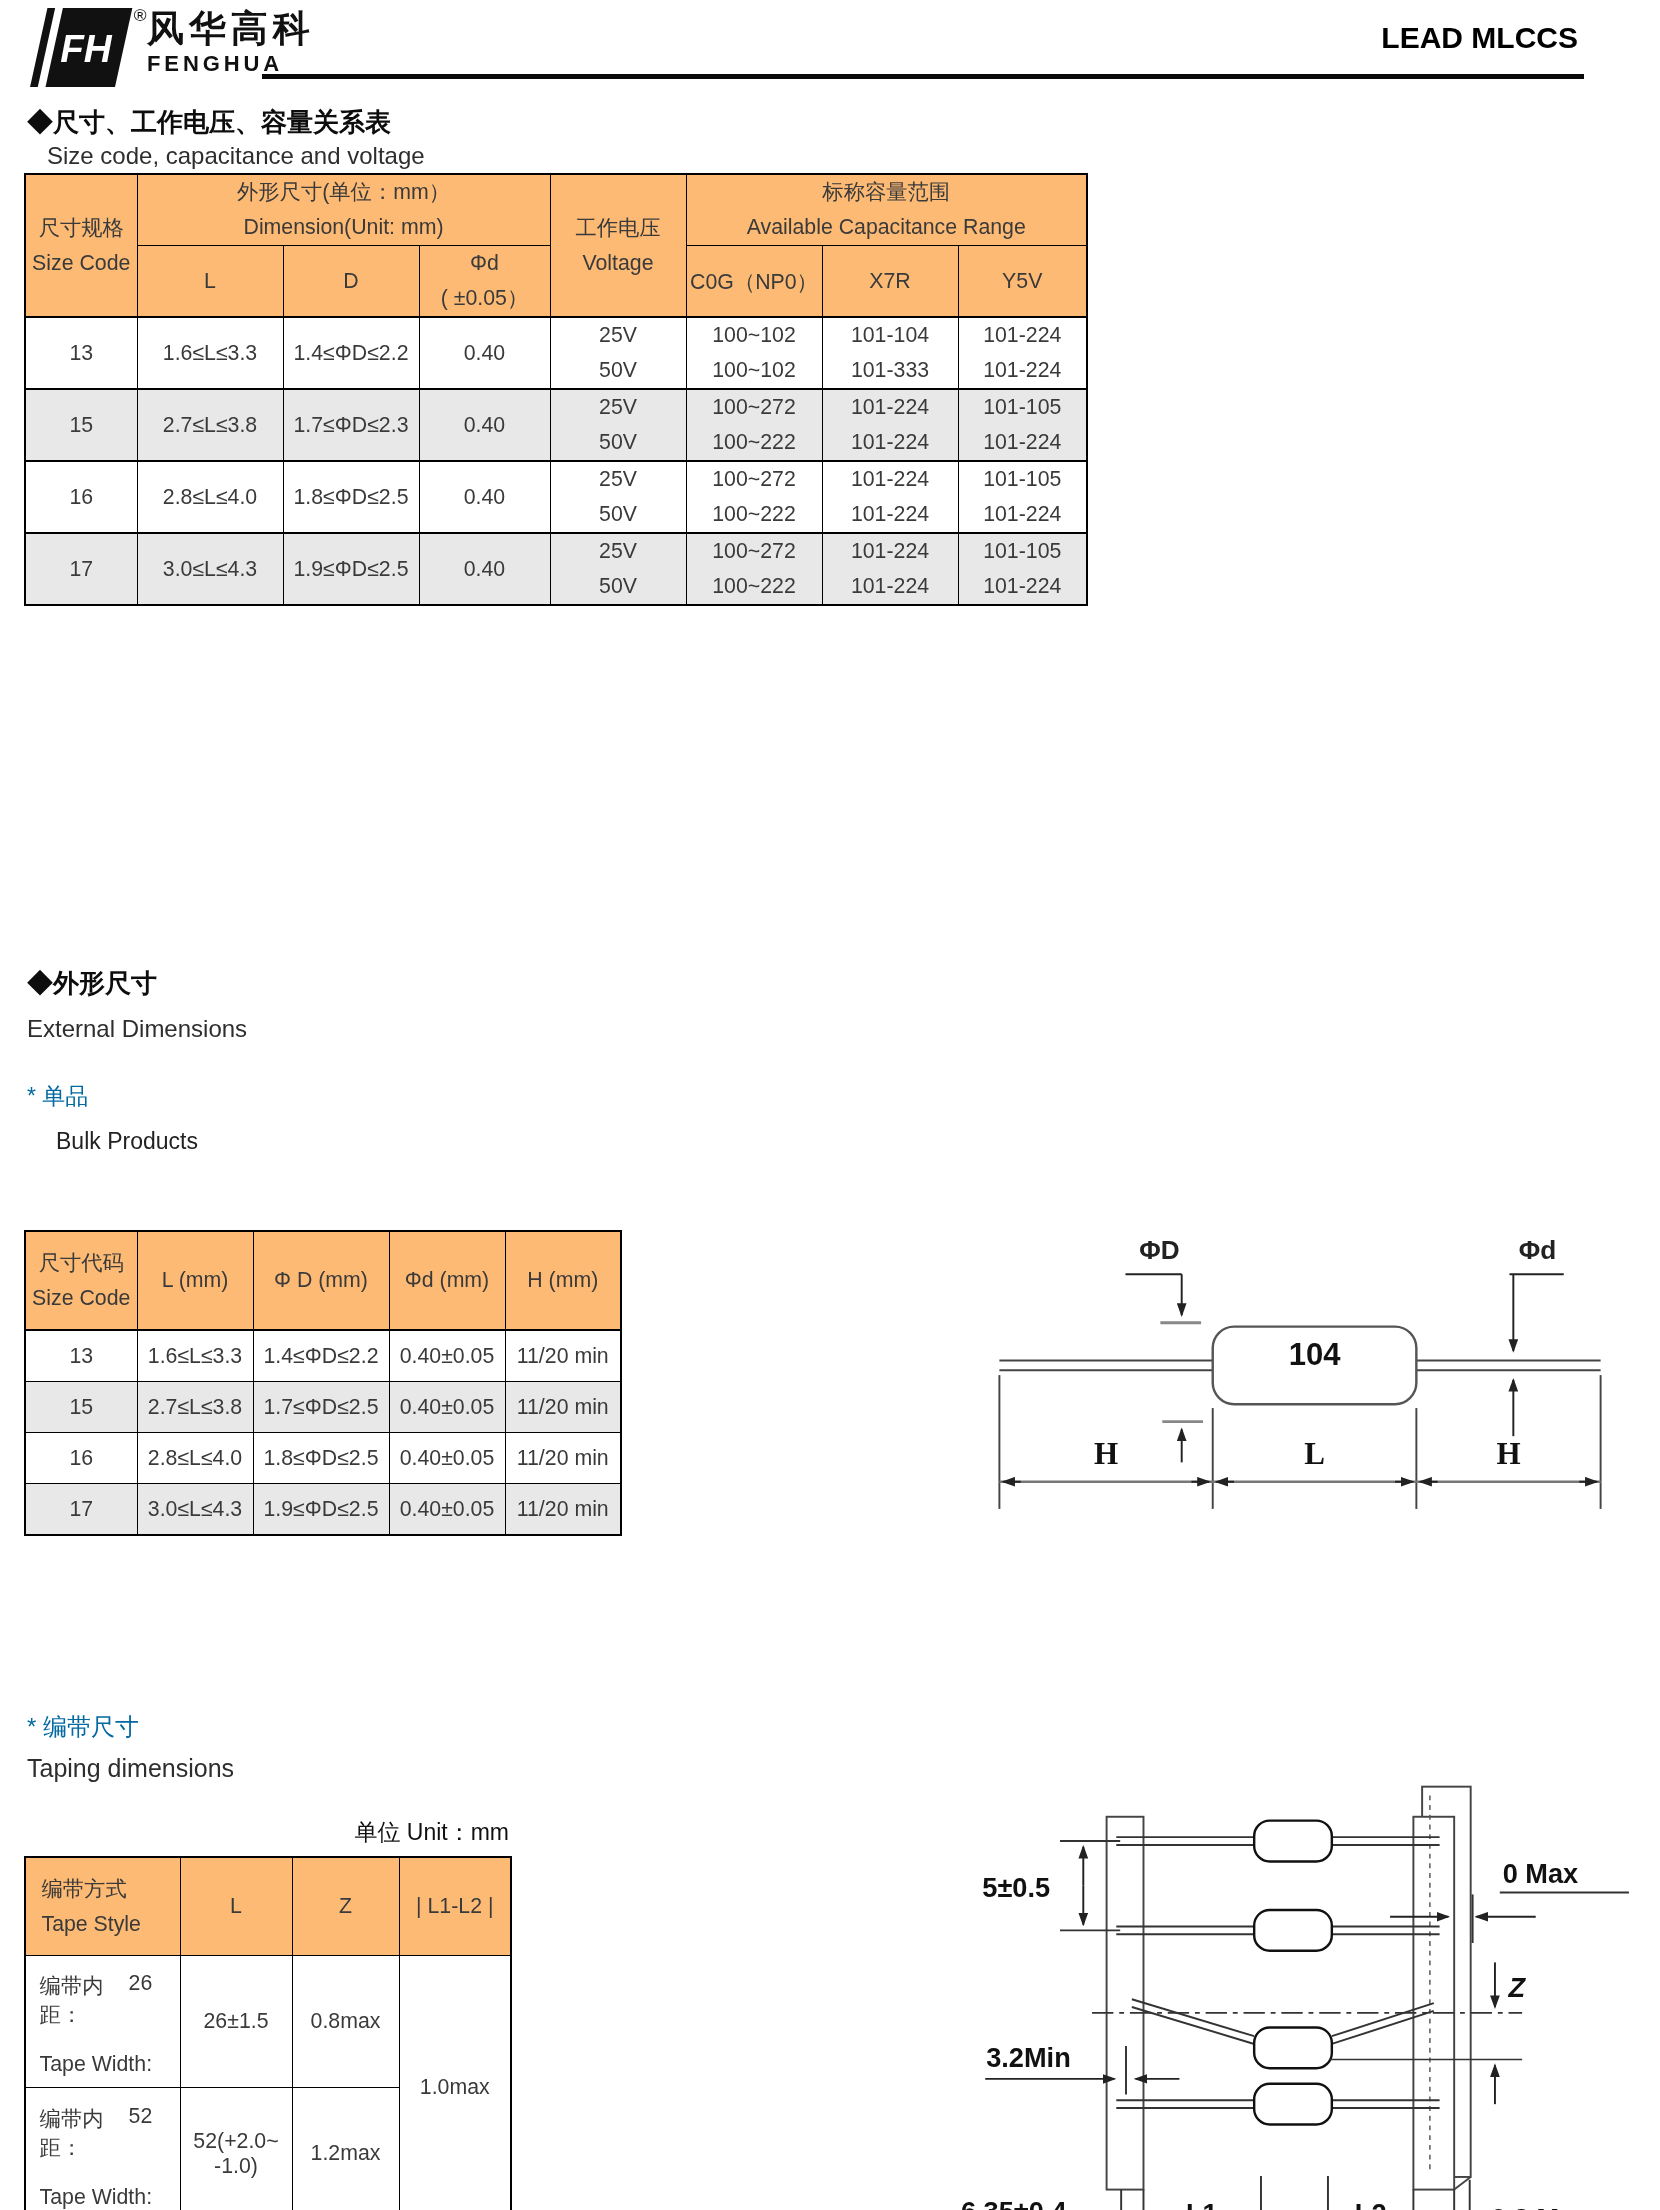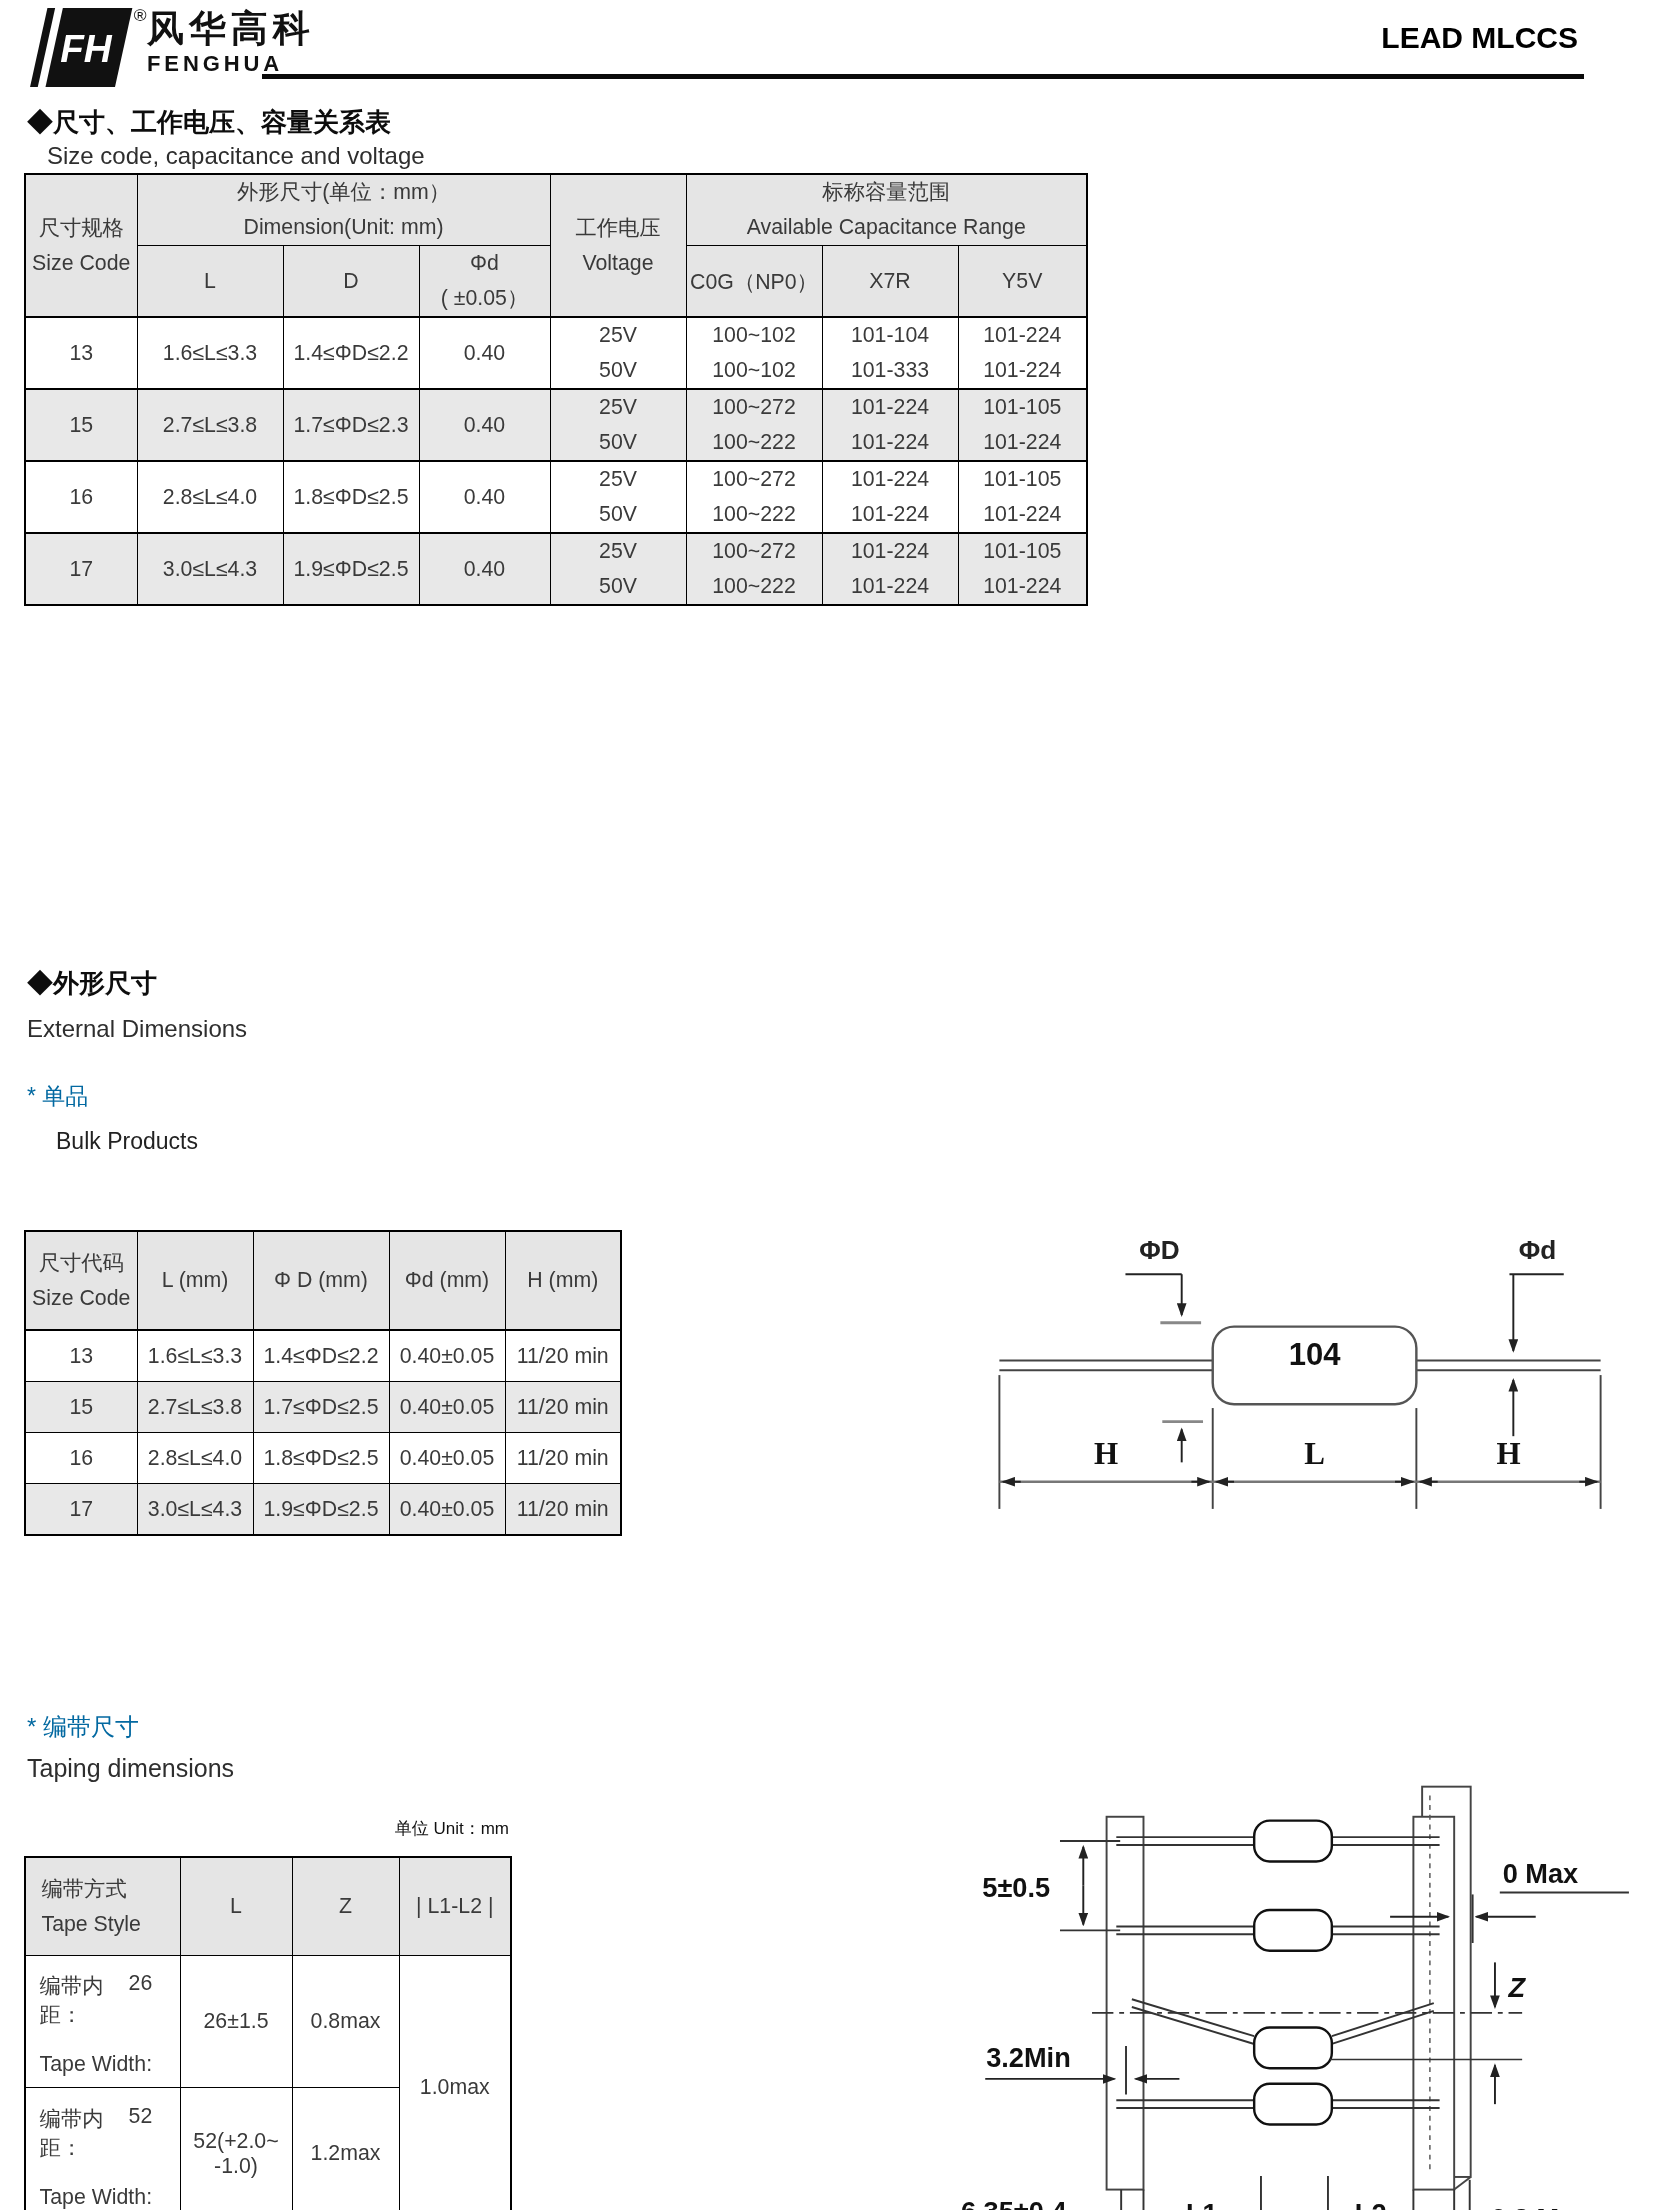--- a/index.html
+++ b/index.html
@@ -25,7 +25,7 @@
   table { border-collapse:collapse; table-layout:fixed; position:absolute; background:#fff; }
   th, td { border-left:1.9px solid #000; border-right:1.9px solid #000; text-align:center;
            font-weight:normal; padding:0; color:#3a3a3a; overflow:hidden; }
-  thead th { background:#e5e5e5; }
+  thead th { background:#fdba74; }
   .hdr2line span { display:block; line-height:35px; }
   .shade td { background:#e8e8e8; }
 

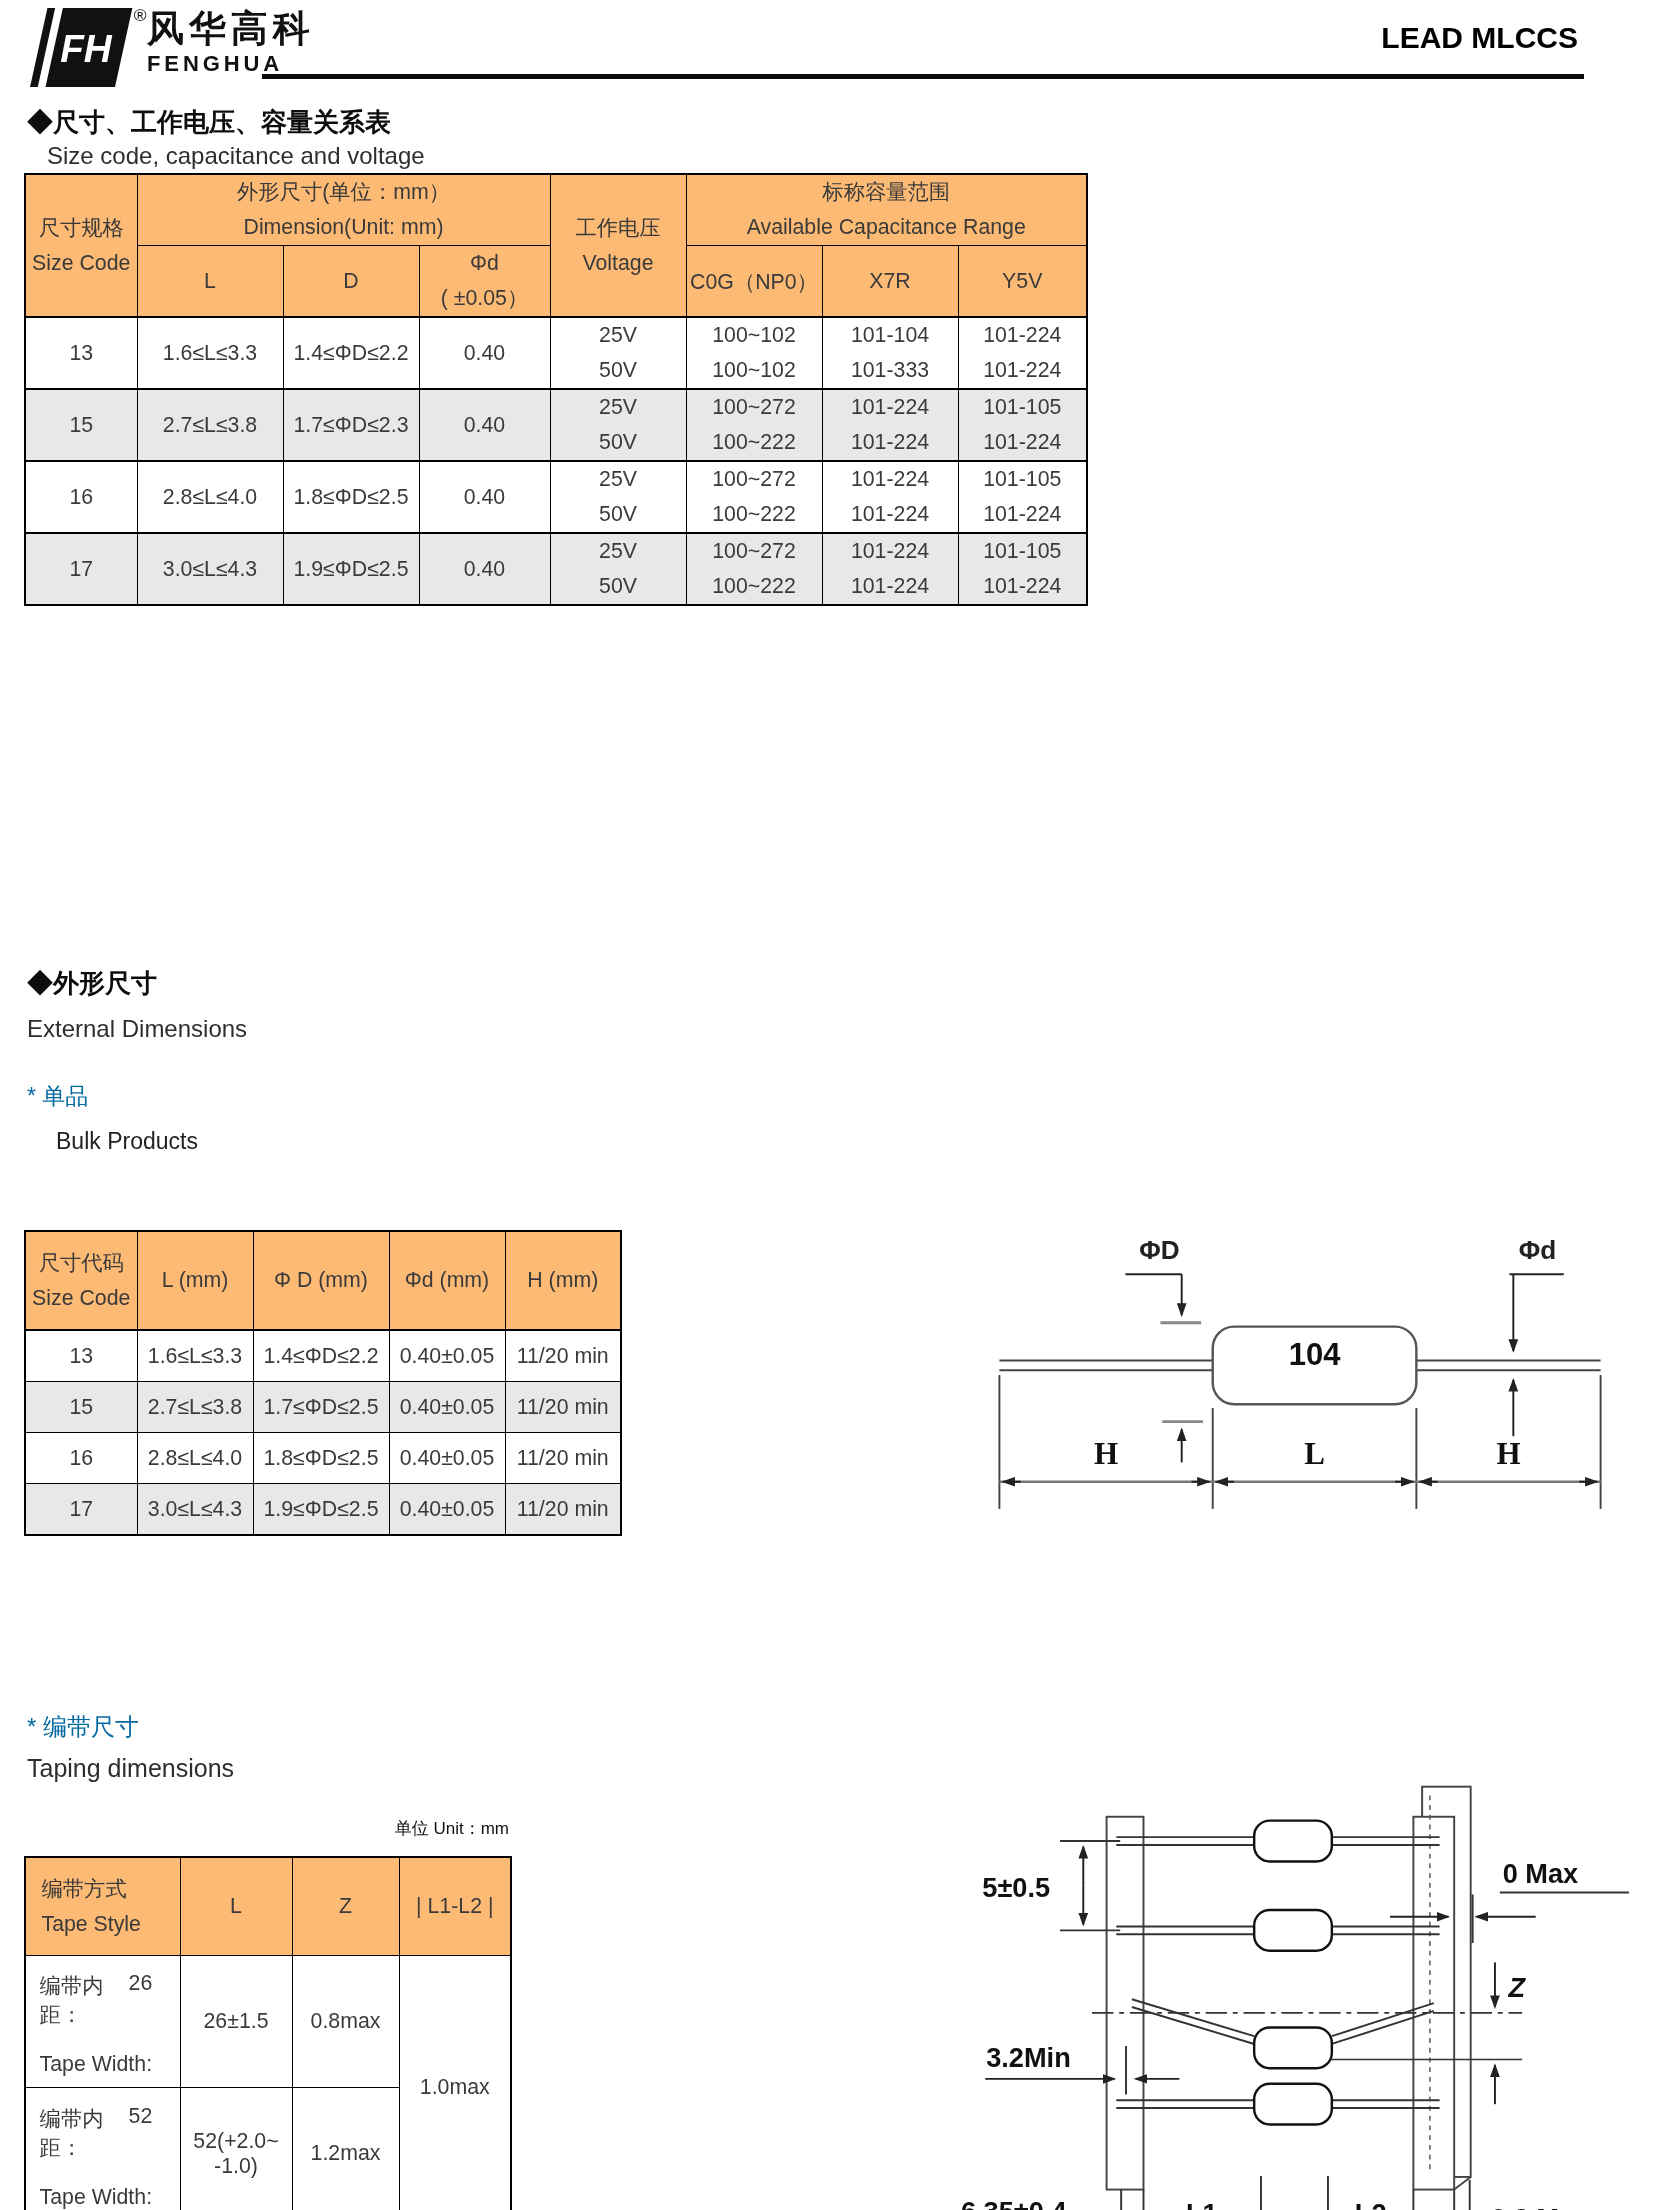--- a/index.html
+++ b/index.html
@@ -53,7 +53,7 @@
   .t3 .wrapcell { word-break:break-all; padding:0 9.7px; }
 
   .unit-label { position:absolute; left:24px; top:1817px; width:485px; text-align:right;
-                font-size:17px; color:#111; }
+                font-size:23px; color:#111; }
 
   svg text { font-family:"Liberation Sans", sans-serif; }
   .dimserif { font-family:"Liberation Serif", serif; font-weight:bold; }

